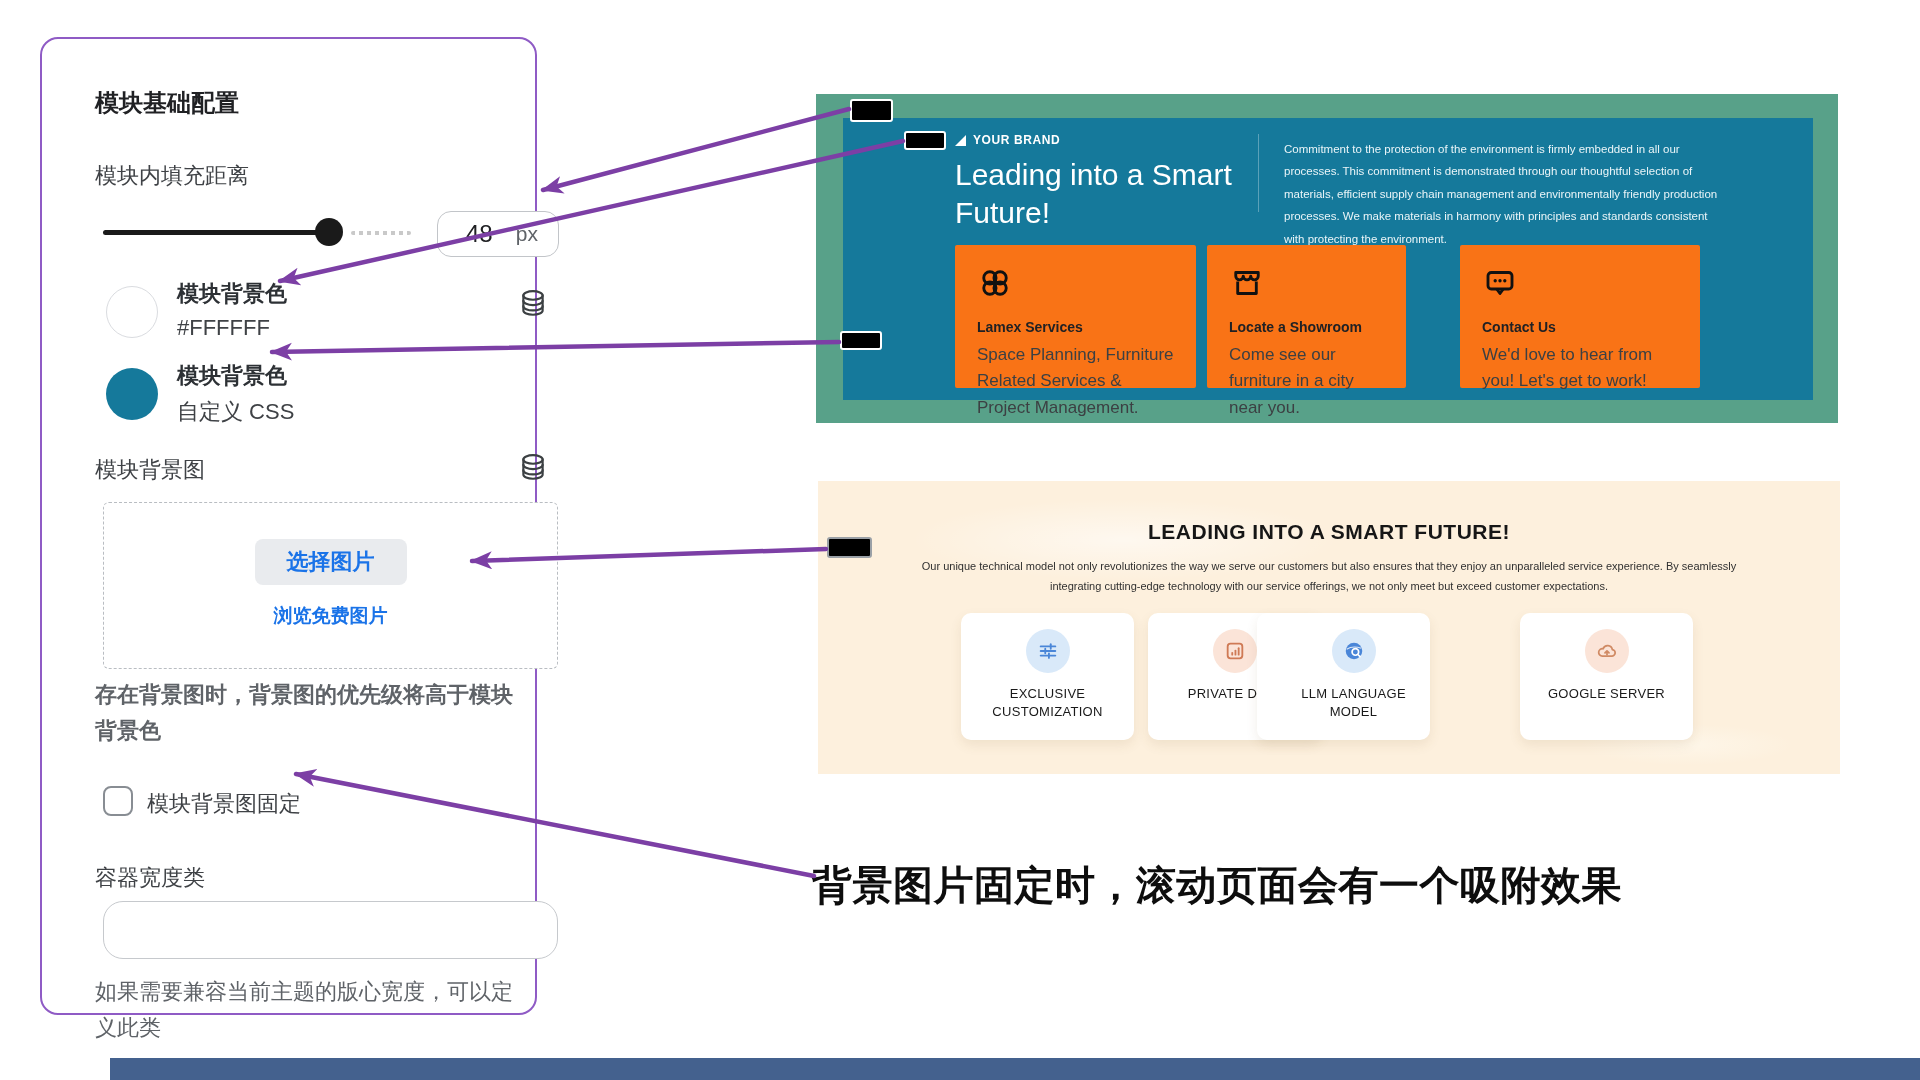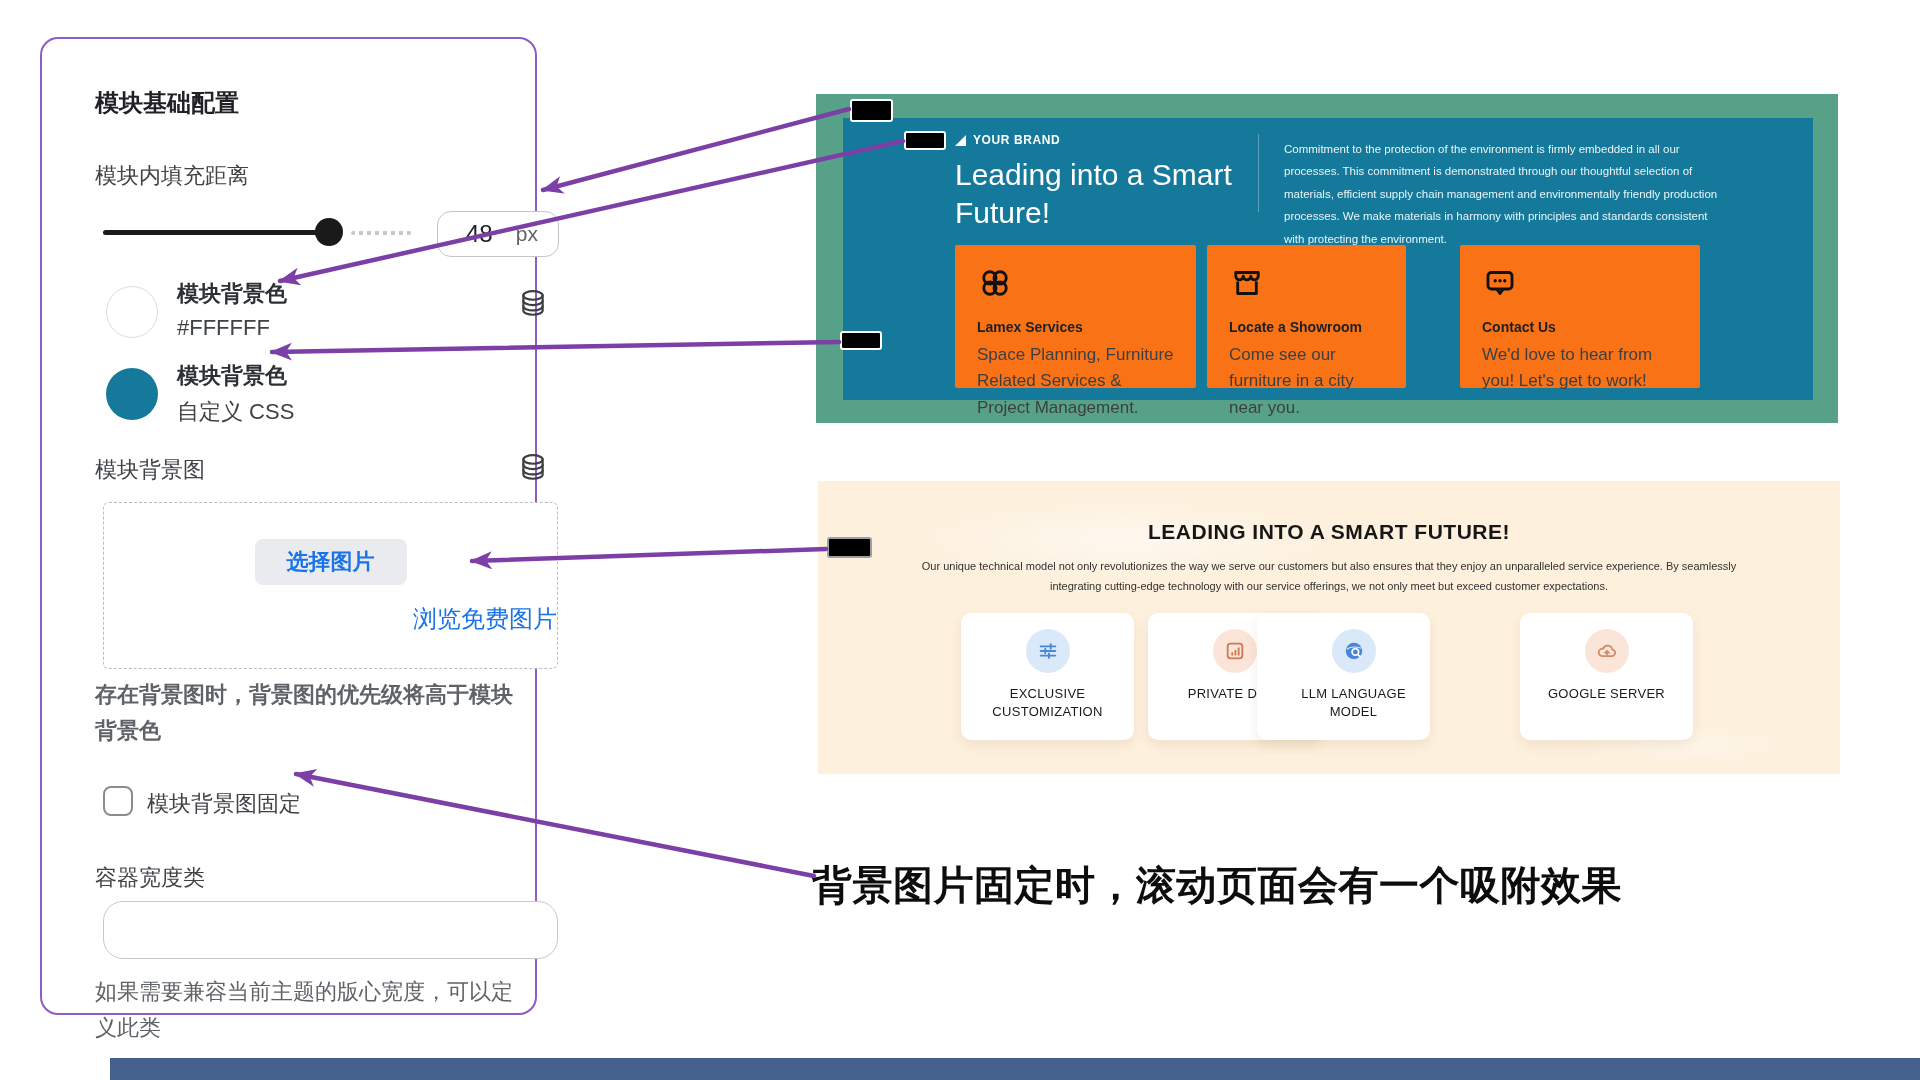--- a/index.html
+++ b/index.html
@@ -36,7 +36,7 @@
   .dashed-box { left:61px; top:463px; width:455px; height:167px; border:1.6px dashed #b9bdc2; border-radius:6px; background:#fff; }
   .select-btn { left:0; right:0; margin:0 auto; top:36px; width:152px; height:46px; background:#e9ebee; border:none; border-radius:8px;
     color:#1a73e8; font-size:22px; font-weight:700; font-family:"Liberation Sans",sans-serif; }
-  .browse-link { left:0; right:0; top:100px; text-align:right; color:#1a73e8; font-size:24px; font-weight:400; }
+  .browse-link { left:0; right:0; top:100px; text-align:center; color:#1a73e8; font-size:19px; font-weight:700; }
 
   .hint { font-size:22px; color:#5f6368; line-height:1.65; }
   .hint-bgimg { left:53px; top:638px; width:432px;font-weight:bold; }

